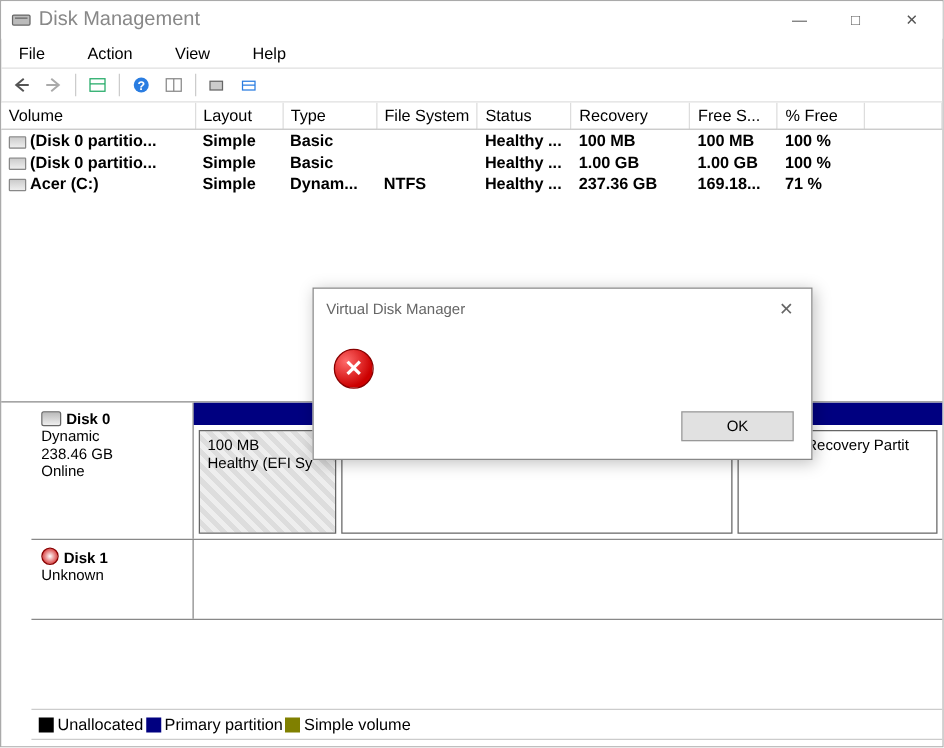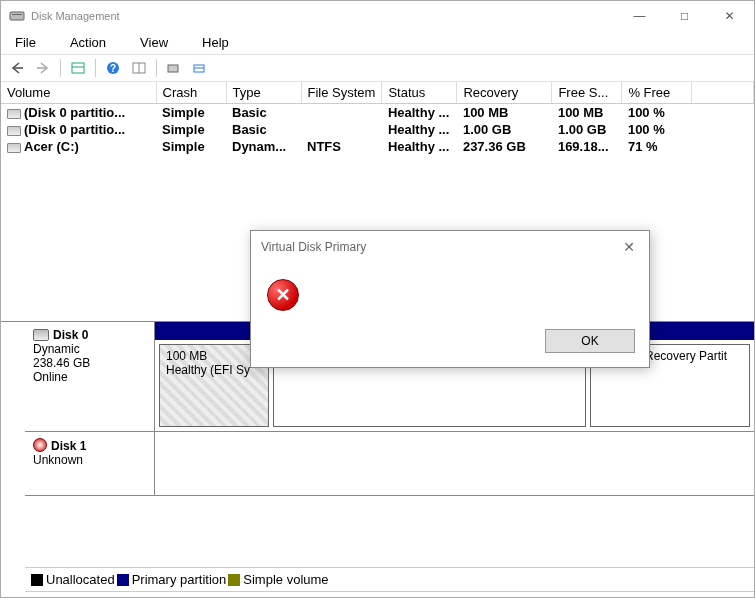--- a/index.html
+++ b/index.html
@@ -30,7 +30,7 @@
   }
   .titlebar .title {
     flex: 1;
-    font-size: 11px;
+    font-size: 16px;
     color: #888;
   }
   .titlebar .tbicon {

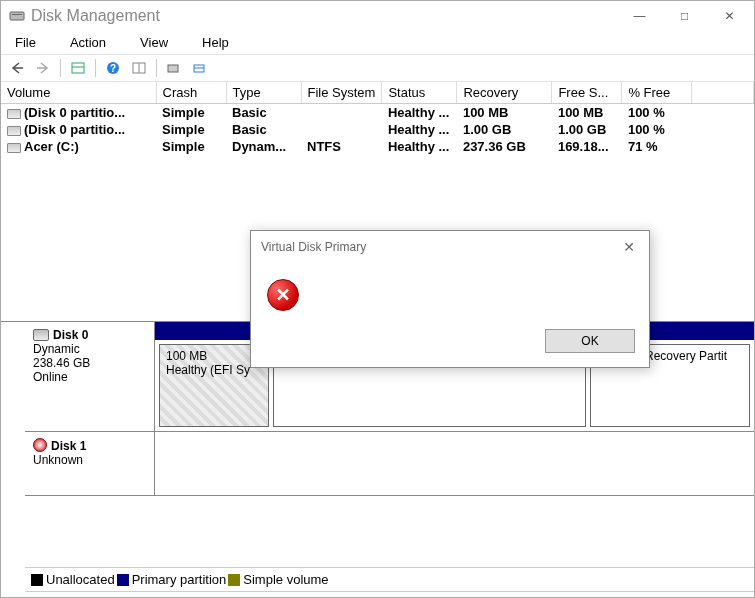--- a/index.html
+++ b/index.html
@@ -291,7 +291,7 @@
       <thead>
         <tr>
           <th>Volume</th>
-          <th>Crash</th>
+          <th>Layout</th>
           <th>Type</th>
           <th>File System</th>
           <th>Status</th>

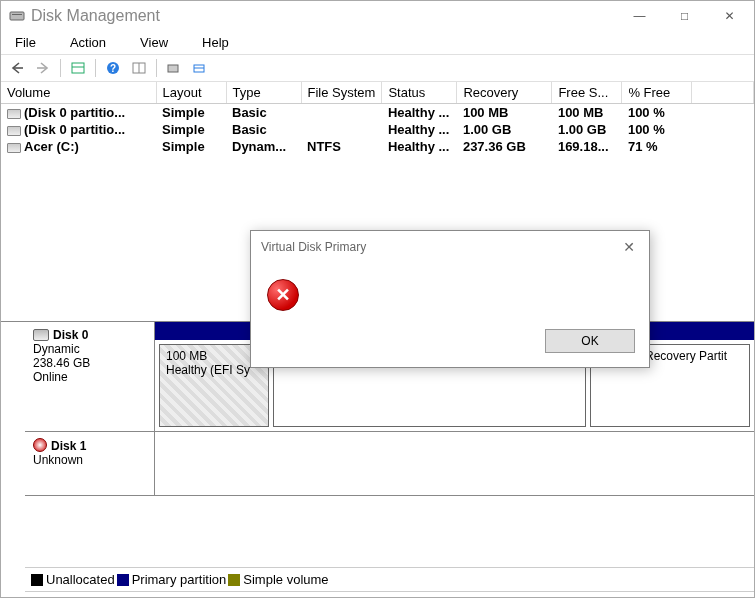--- a/index.html
+++ b/index.html
@@ -390,7 +390,7 @@
 
 <div class="dialog">
   <div class="dtitle">
-    <span class="t">Virtual Disk Primary</span>
+    <span class="t">Virtual Disk Manager</span>
     <span class="dclose">✕</span>
   </div>
   <div class="dbody">

